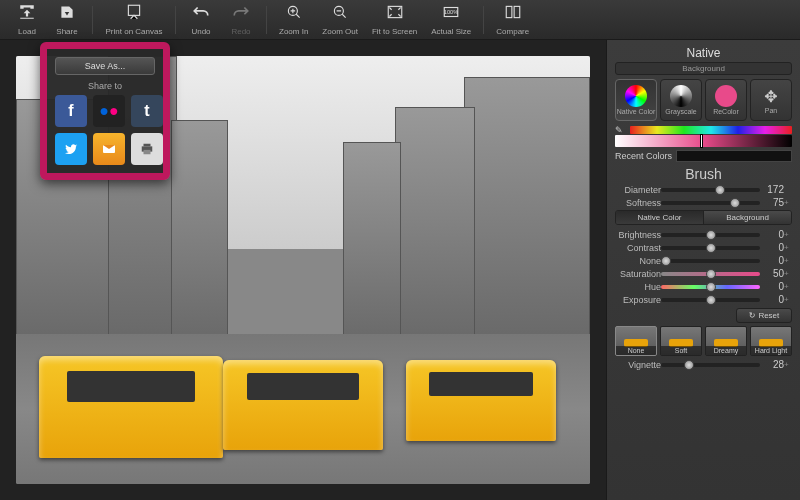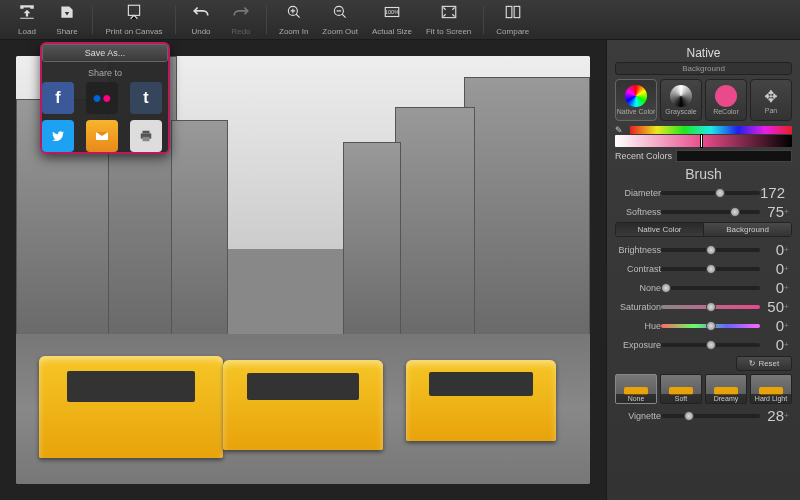--- a/index.html
+++ b/index.html
@@ -127,20 +127,20 @@
   <div class="tb-btn">
       <span class="ic">
         <svg viewBox="0 0 16 16">
+          <rect x="2" y="3" width="12" height="10" fill="none" stroke="currentColor"></rect>
+          <path stroke="currentColor" d="M5 6l-2-2M11 6l2-2M5 10l-2 2M11 10l2 2"></path>
+        </svg>
+      </span>
+      <span class="lbl">Fit to Screen</span>
+    </div>
+  <div class="tb-btn">
+      <span class="ic">
+        <svg viewBox="0 0 16 16">
           <rect x="2" y="4" width="12" height="8" fill="none" stroke="currentColor"></rect>
           <text x="8" y="10" font-size="5" text-anchor="middle" fill="currentColor">100%</text>
         </svg>
       </span>
       <span class="lbl">Actual Size</span>
-    </div>
-  <div class="tb-btn">
-      <span class="ic">
-        <svg viewBox="0 0 16 16">
-          <rect x="2" y="3" width="12" height="10" fill="none" stroke="currentColor"></rect>
-          <path stroke="currentColor" d="M5 6l-2-2M11 6l2-2M5 10l-2 2M11 10l2 2"></path>
-        </svg>
-      </span>
-      <span class="lbl">Fit to Screen</span>
     </div>
   <div class="tb-sep"></div>
   <div class="tb-btn">

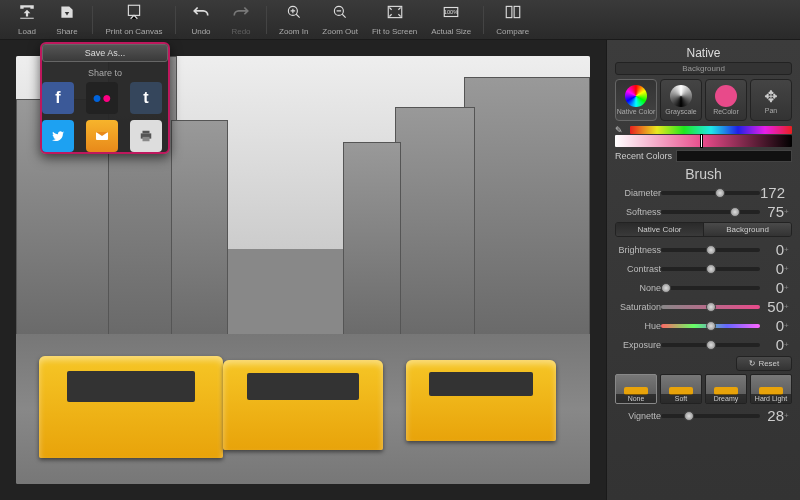--- a/index.html
+++ b/index.html
@@ -17,7 +17,7 @@
 .road { position:absolute; bottom:0; left:0; right:0; height:35%; background: linear-gradient(#777 0%,#888 50%,#777 100%);}
 .taxi { position:absolute; background: linear-gradient(#f6c626,#e8a30a); border-radius: 6px 6px 2px 2px; box-shadow: inset 0 4px 6px rgba(255,255,255,.4), 0 2px 4px rgba(0,0,0,.5);}
 .taxi::before{content:"";position:absolute;top:15%;left:15%;right:15%;height:30%;background:#333;border-radius:2px;}
-.popup { position: absolute; top: 2px; left: 40px; width: 130px; background: rgba(40,40,40,.97); border: 2px solid #be185d; border-radius: 6px; box-shadow: 0 4px 12px rgba(0,0,0,.6); z-index:10;}
+.popup { position: absolute; top: 2px; left: 40px; width: 130px; background: rgba(40,40,40,.97); border: 7px solid #be185d; border-radius: 6px; padding: 8px; box-shadow: 0 4px 12px rgba(0,0,0,.6); z-index:10;}
 .popup .saveas { background: linear-gradient(#555,#3a3a3a); border: 1px solid #666; border-radius: 3px; padding: 3px; text-align: center; font-size: 9px; cursor: pointer; color:#ddd;}
 .popup .shto { text-align: center; font-size: 9px; margin: 6px 0 4px; color:#aaa;}
 .shgrid { display: grid; grid-template-columns: repeat(3,1fr); gap: 6px; }

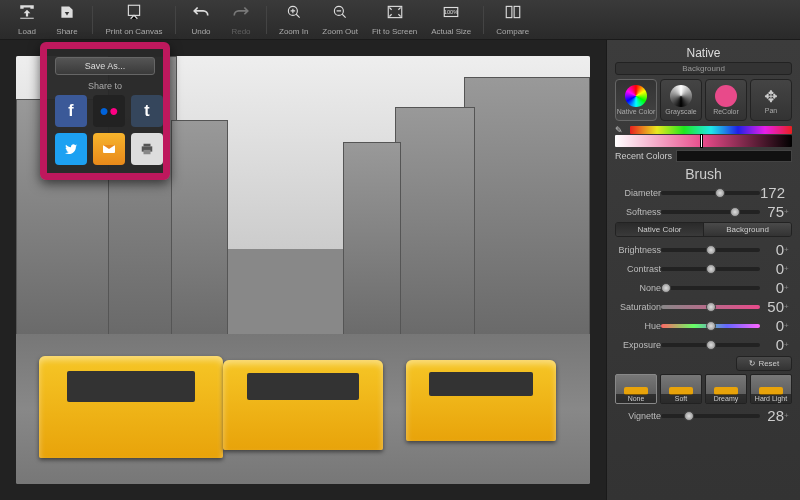--- a/index.html
+++ b/index.html
@@ -42,7 +42,7 @@
 .row .lab { width: 46px; text-align: right; font-size: 9px; color:#bbb;}
 .row .sld { flex: 1; height: 4px; background: #222; border-radius: 2px; position: relative; cursor:pointer;}
 .row .sld .kn { position: absolute; width: 10px; height: 10px; background: radial-gradient(#ddd,#888); border-radius: 50%; top: -3px; transform: translateX(-50%); border:1px solid #444;}
-.row .val { width: 24px; text-align: right; font-size: 15px; color:#ccc;}
+.row .val { width: 24px; text-align: right; font-size: 10px; color:#ccc;}
 .row .mod { width: 8px; font-size: 8px; color:#888;}
 .sect { text-align: center; font-size: 14px; color: #ccc; margin: 4px 0 2px; }
 .rc { display:flex; align-items:center; gap:4px; margin:2px 0 4px;}

